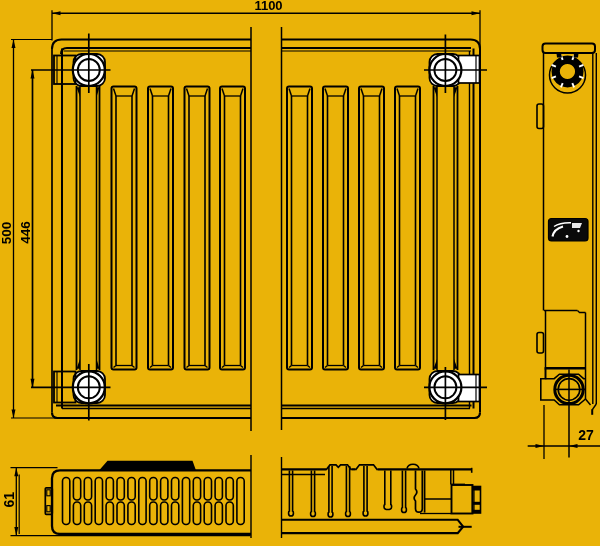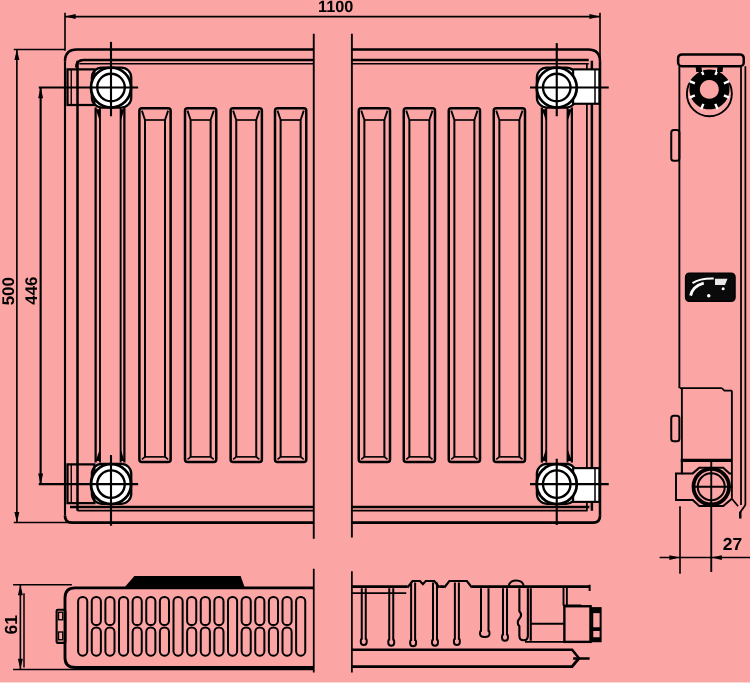--- a/index.html
+++ b/index.html
@@ -3,7 +3,7 @@
 <meta charset="utf-8">
 <style>
 html,body{margin:0;padding:0;background:#fff;}
-#page{width:600px;height:546px;position:relative;background:#fca5a5;overflow:hidden;}
+#page{width:600px;height:546px;position:relative;background:#eab308;overflow:hidden;}
 </style>
 </head>
 <body>

